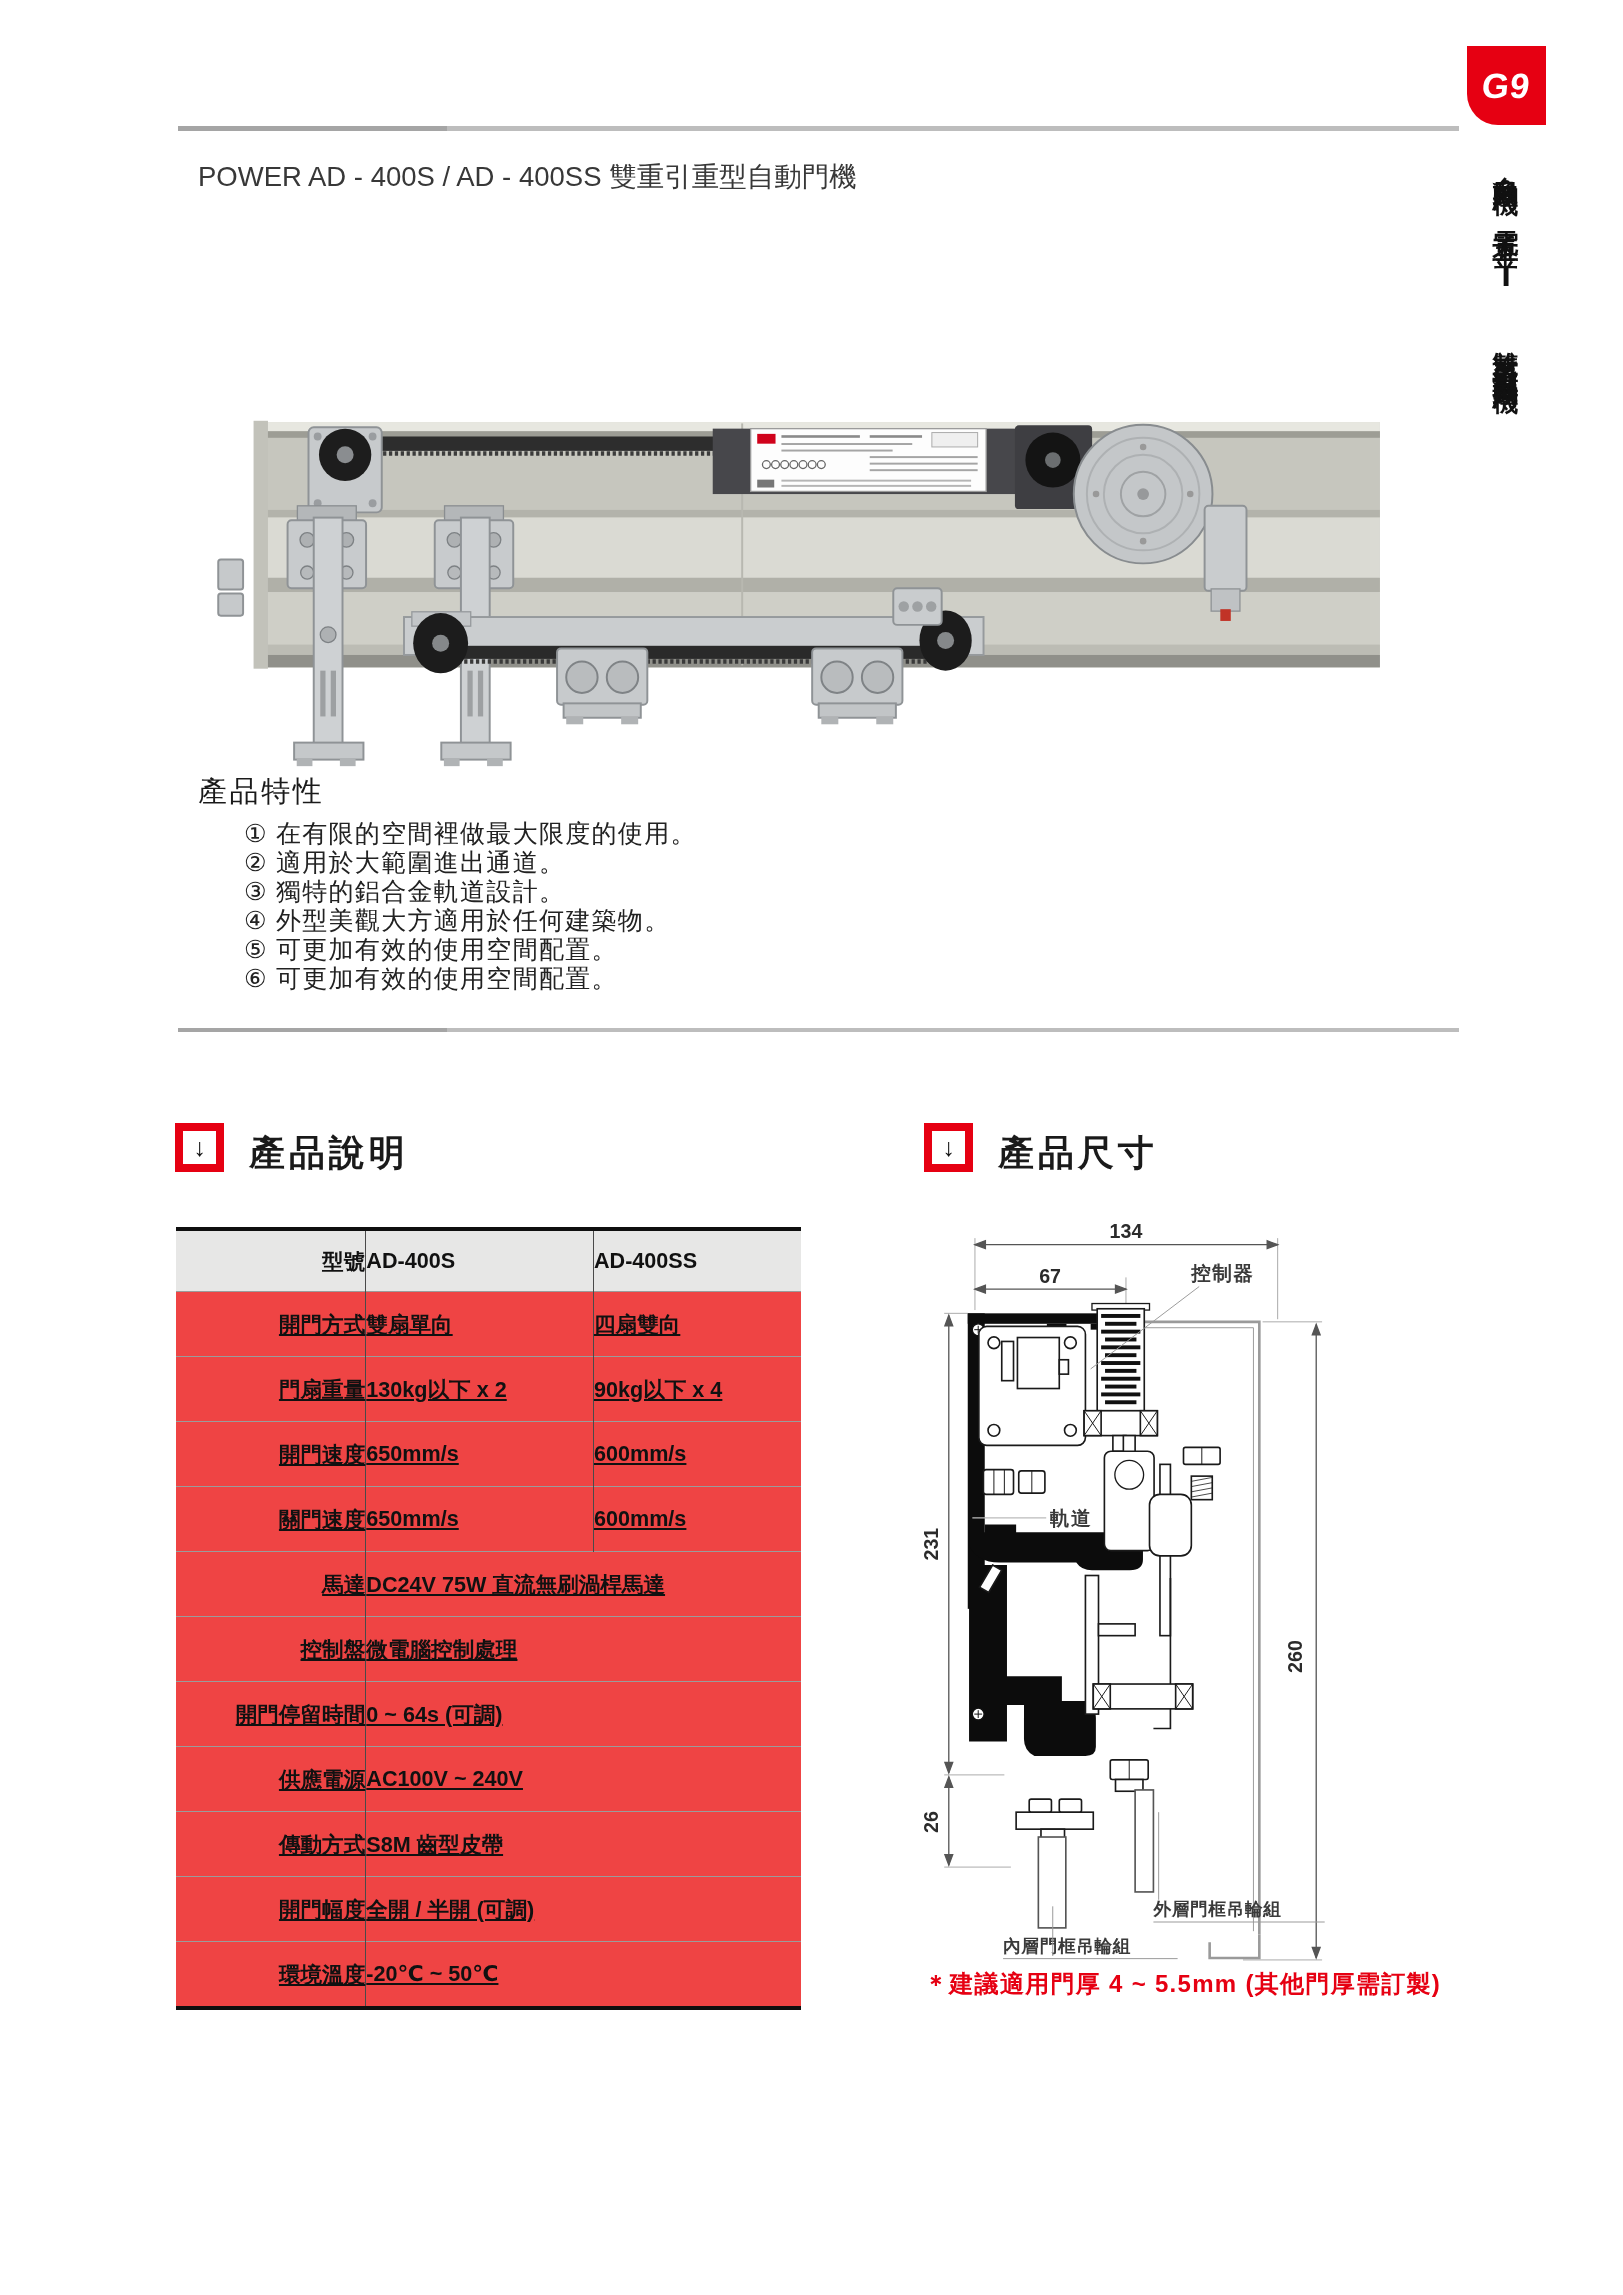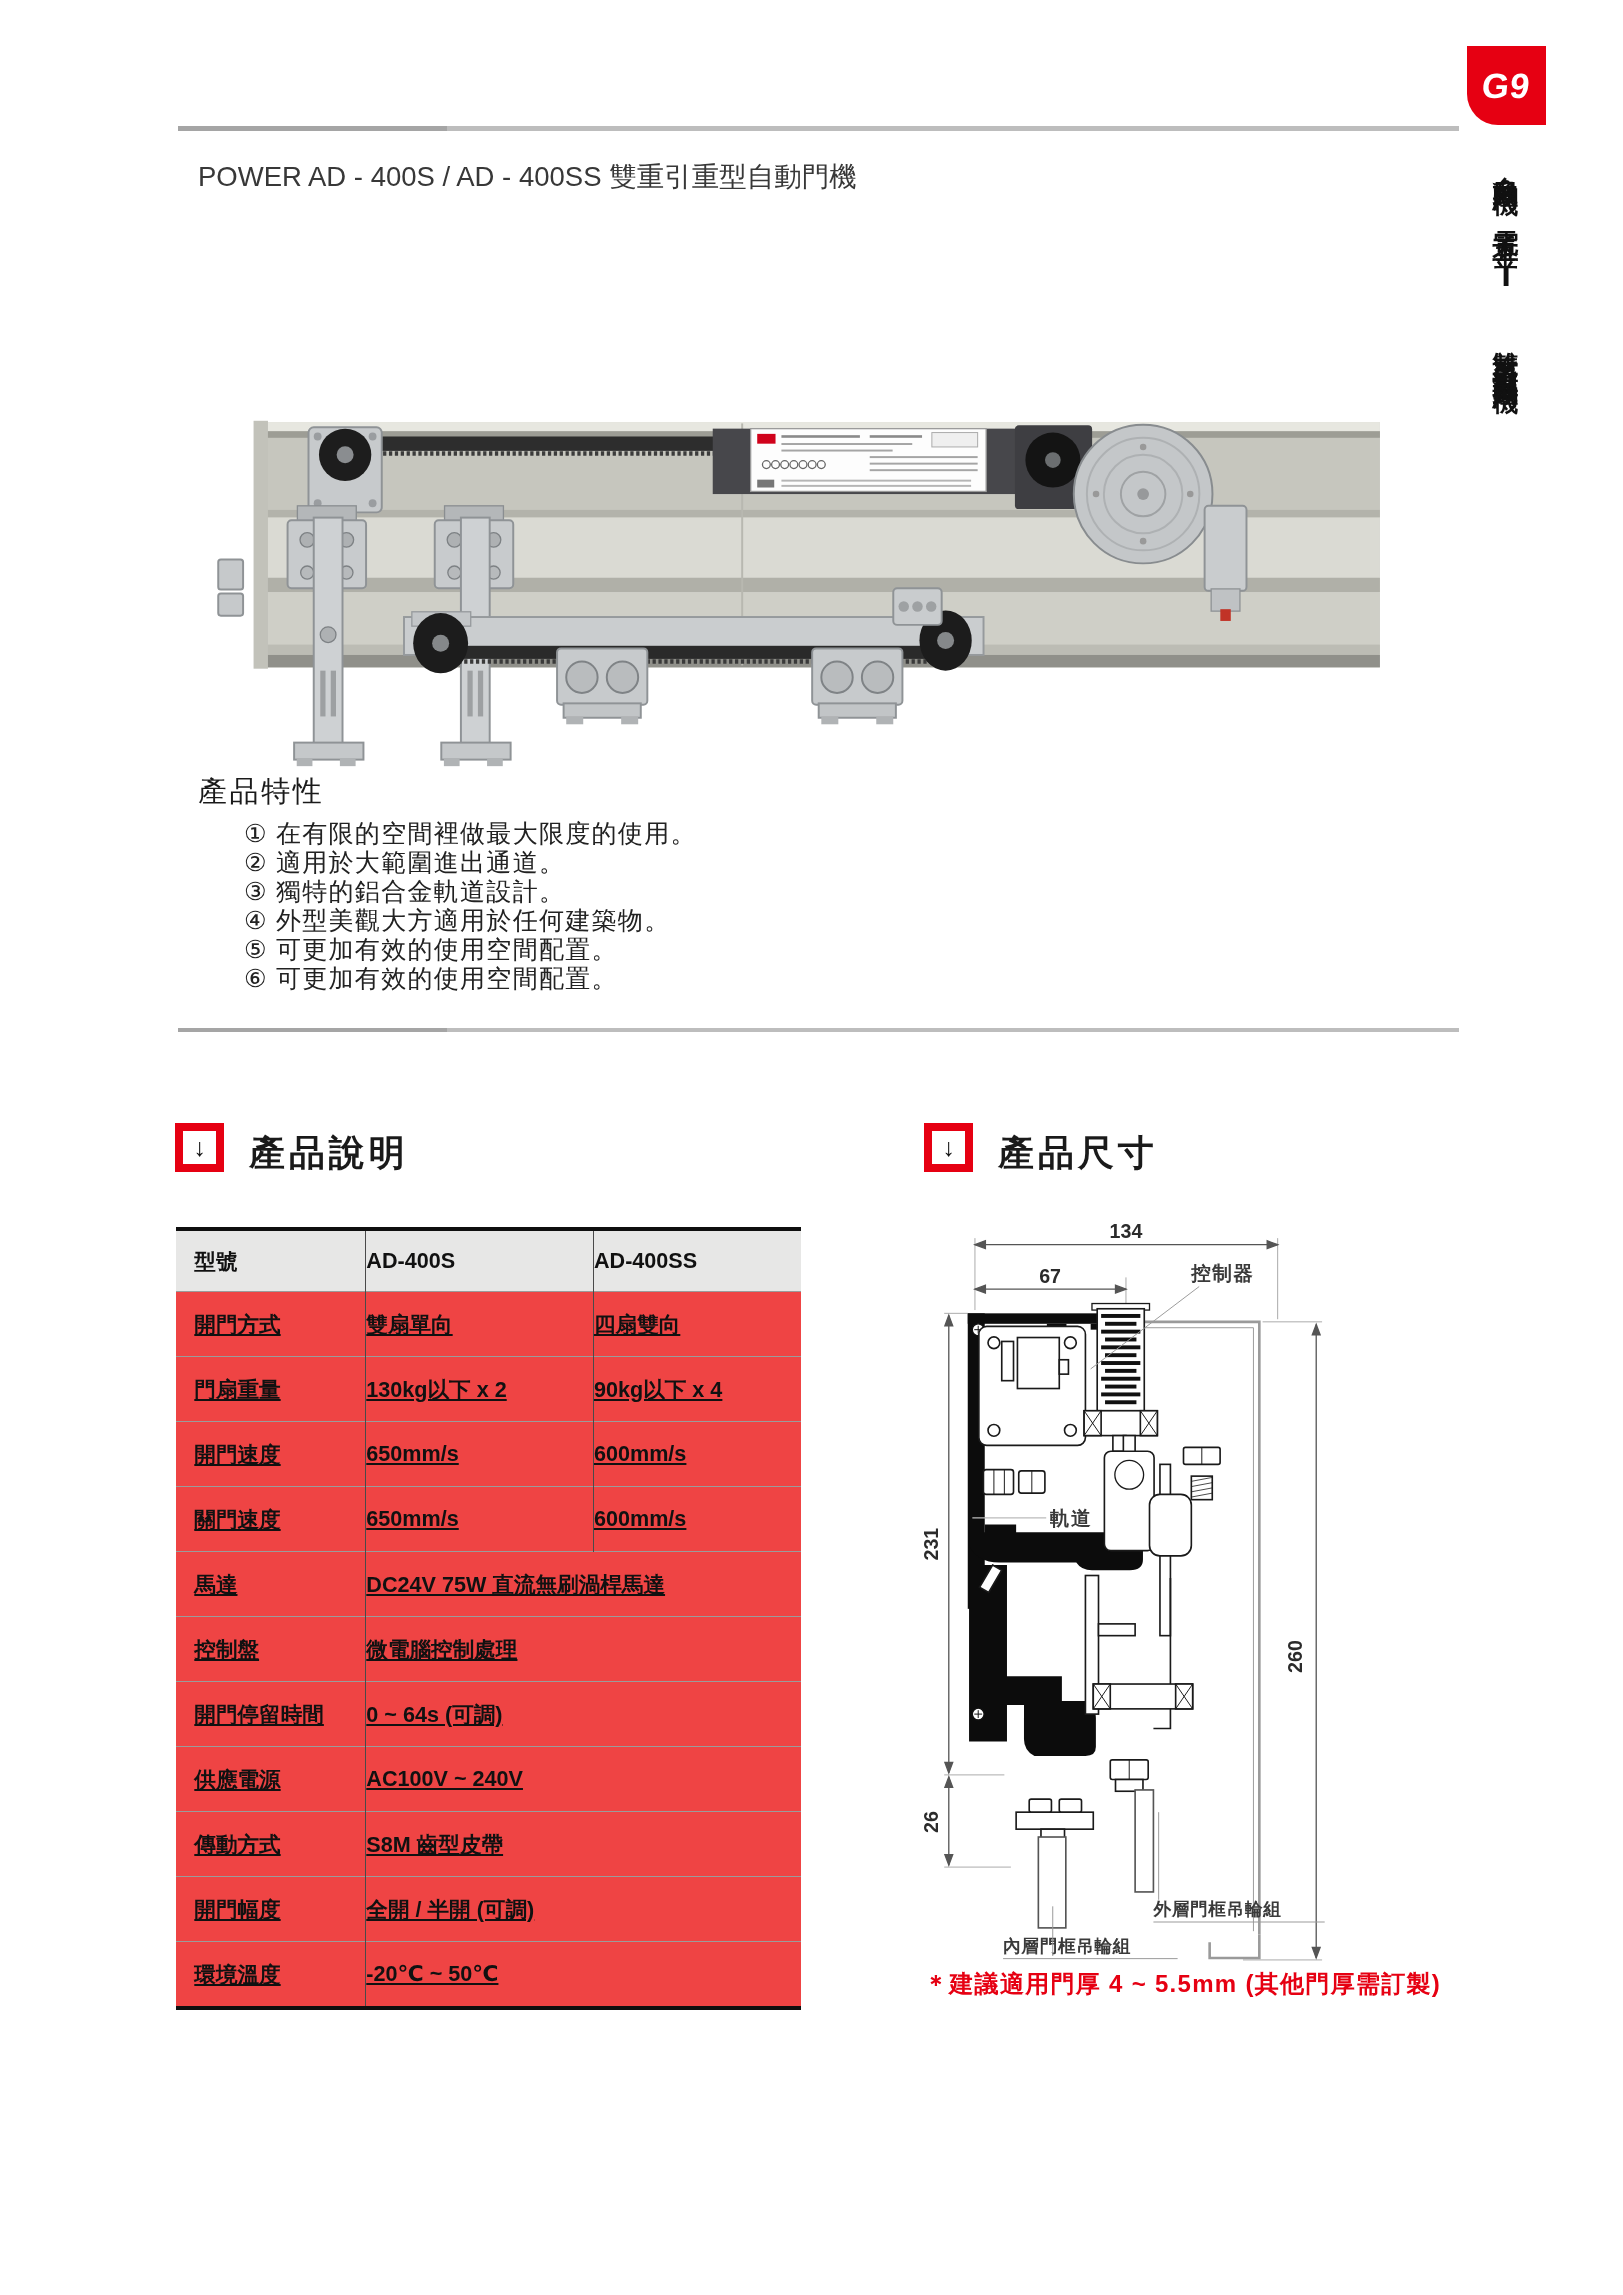--- a/index.html
+++ b/index.html
@@ -42,7 +42,7 @@
   .spec th,.spec td{font-size:21.6px;font-weight:700;color:#111;padding:0;}
   .spec thead th{background:#e7e7e6;height:60px;}
   .spec tbody td{height:64px;background:#ef4444;text-decoration:underline;}
-  .spec .lbl{width:171px;text-align:left;padding-left:18.3px;border-right:1.3px solid #4a4a4a;}
+  .spec .lbl{width:171px;text-align:right;padding-left:18.3px;border-right:1.3px solid #4a4a4a;}
   .spec .val{text-align:left;}
   .spec thead th.val + th.val{border-left:1.3px solid #4a4a4a;}
   .spec td.midline{border-left:1.3px solid #4a4a4a;}

